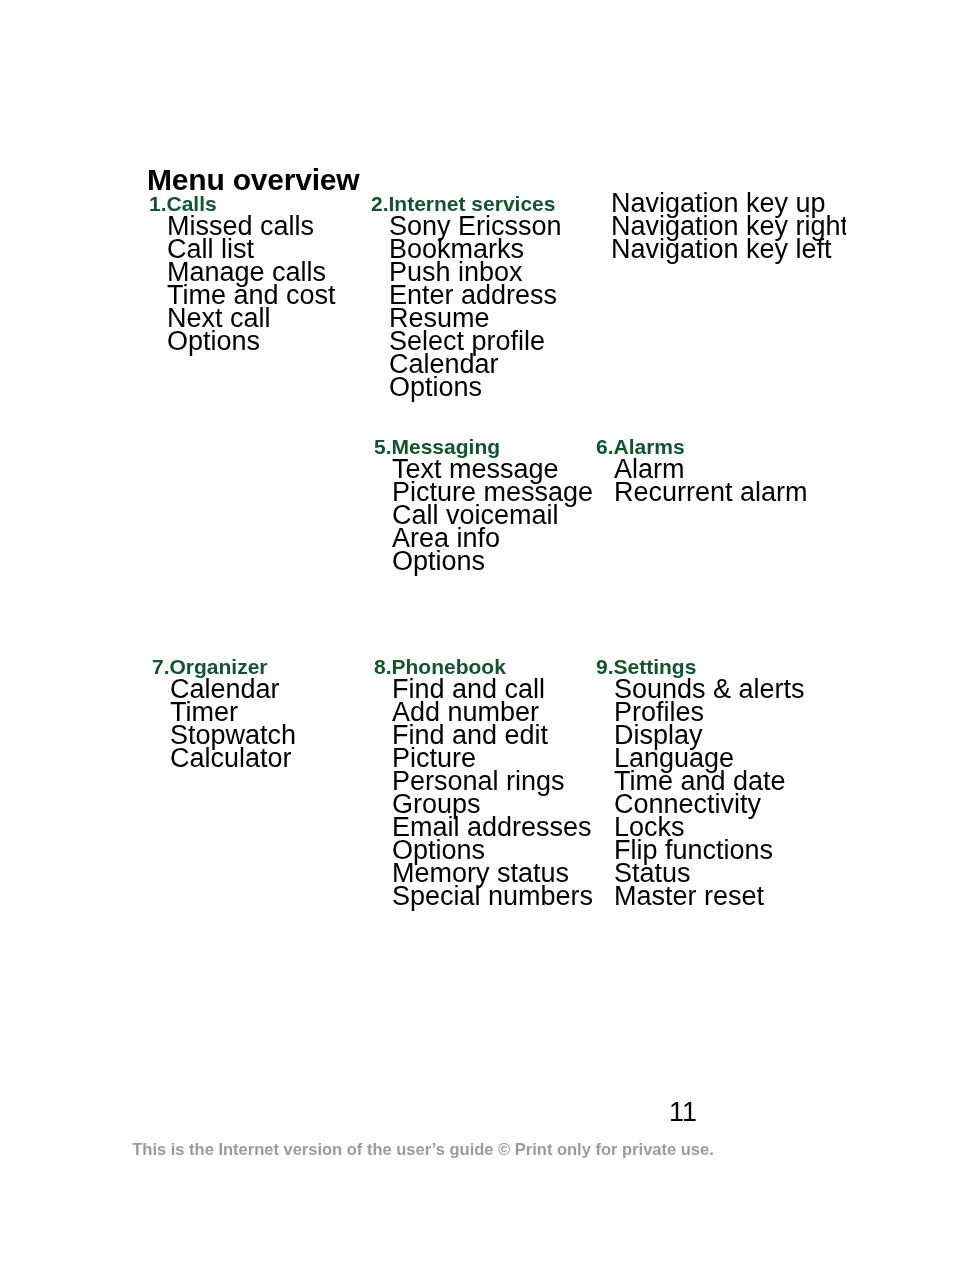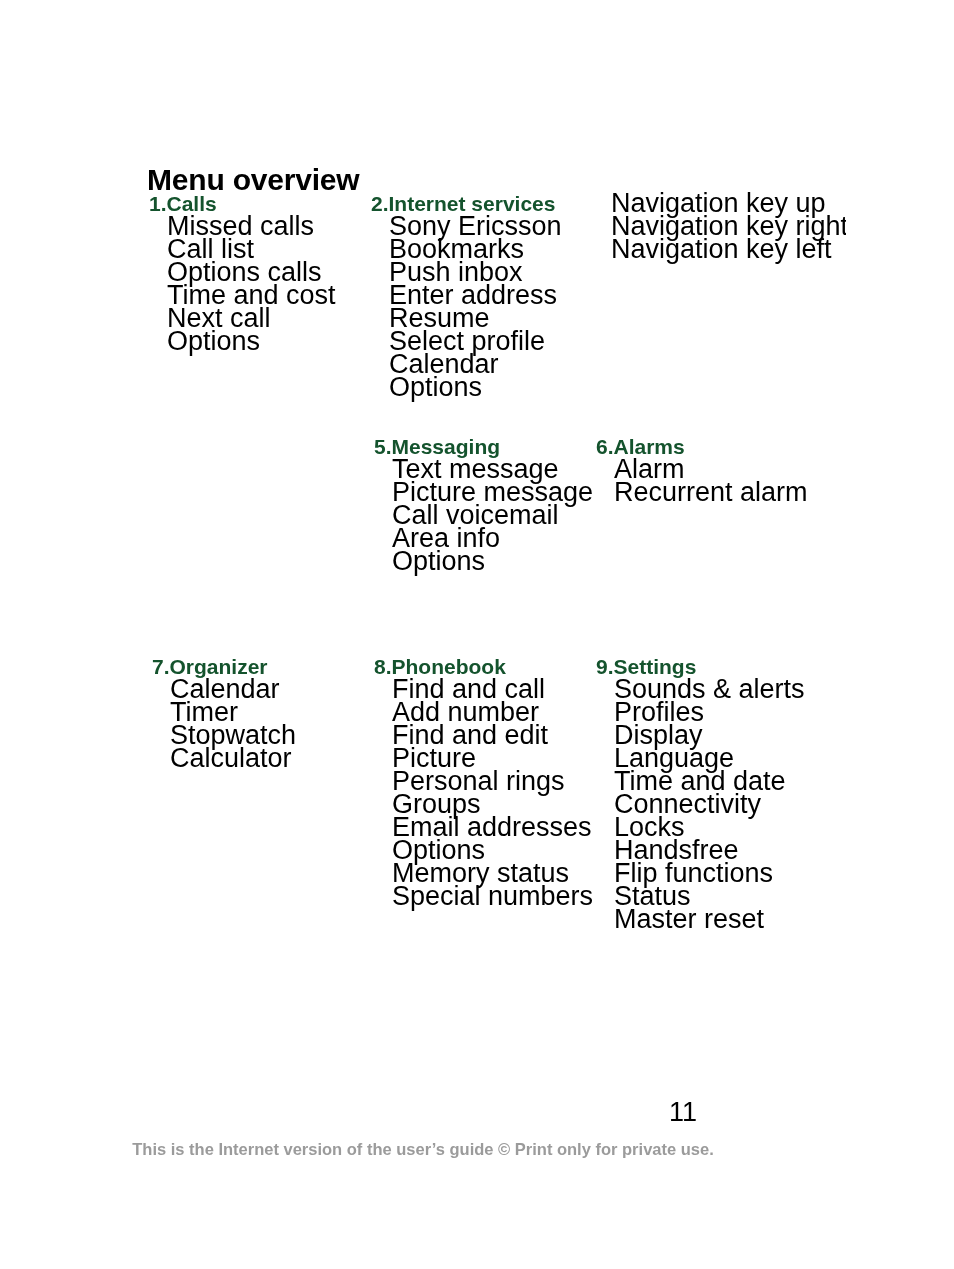--- a/index.html
+++ b/index.html
@@ -115,7 +115,7 @@
         <ul class="menu-items">
           <li>Missed calls</li>
           <li>Call list</li>
-          <li>Options calls</li>
+          <li>Manage calls</li>
           <li>Time and cost</li>
           <li>Next call</li>
           <li>Options</li>

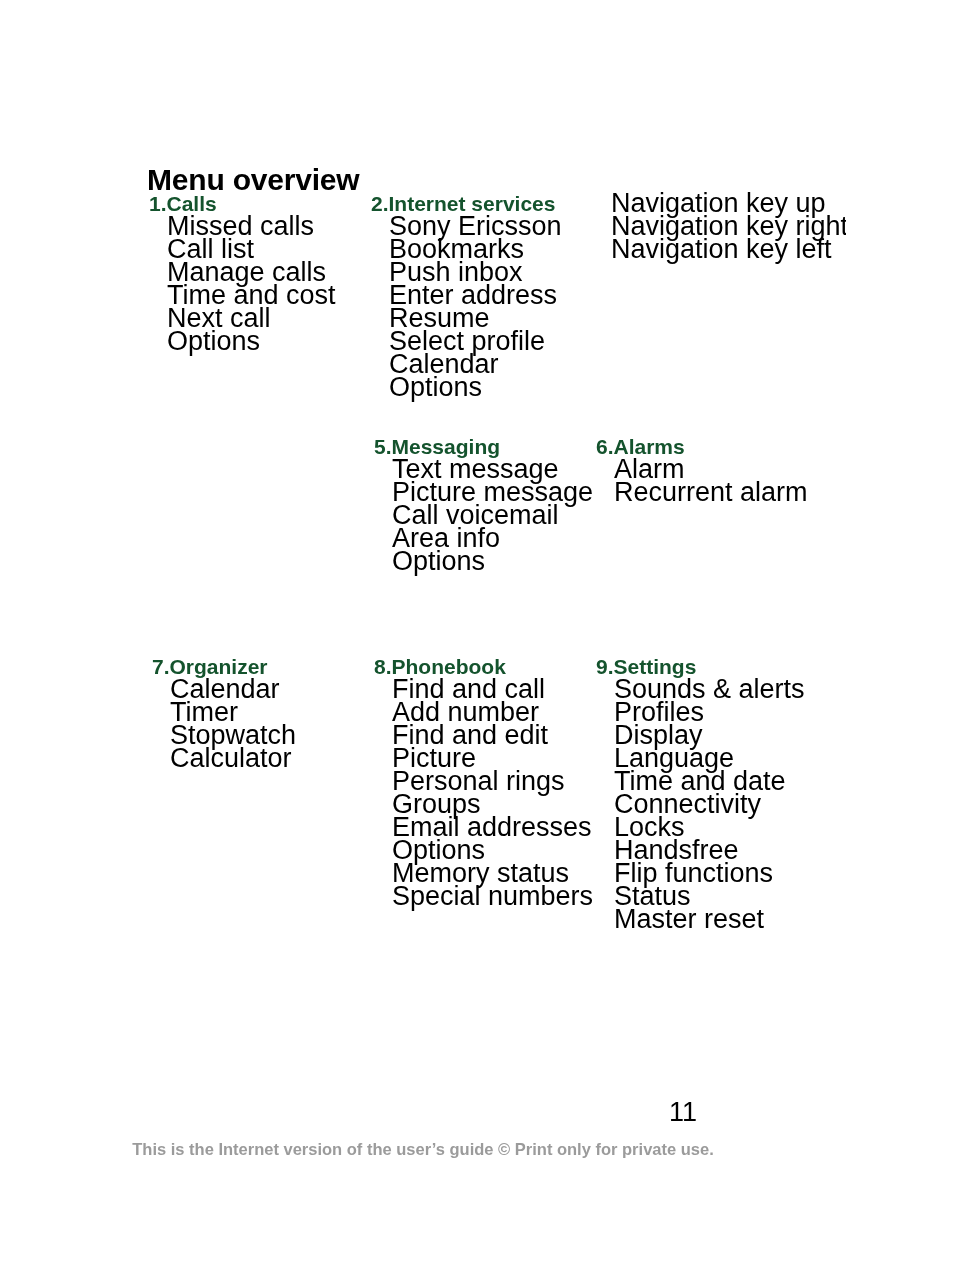--- a/index.html
+++ b/index.html
@@ -204,7 +204,6 @@
           <li>Time and date</li>
           <li>Connectivity</li>
           <li>Locks</li>
-          <li>Handsfree</li>
           <li>Flip functions</li>
           <li>Status</li>
           <li>Master reset</li>

